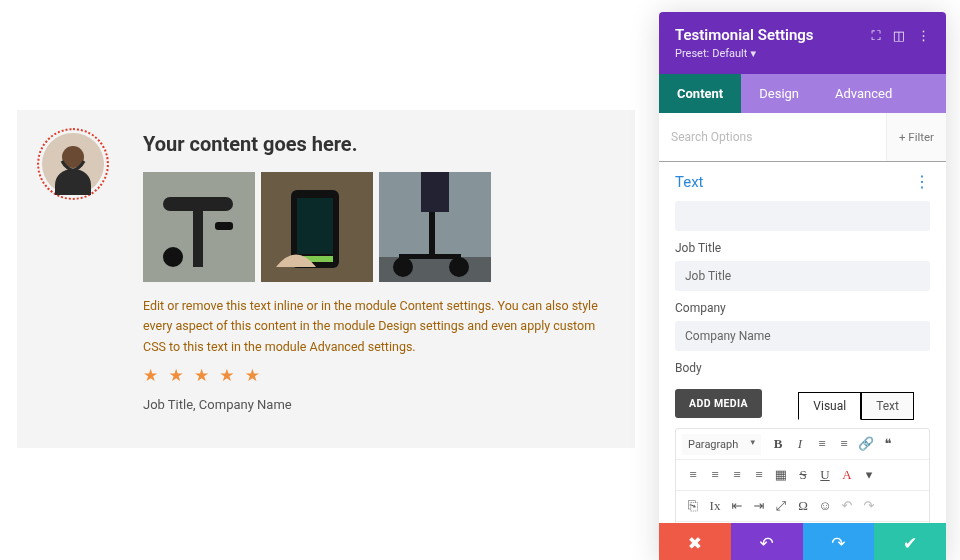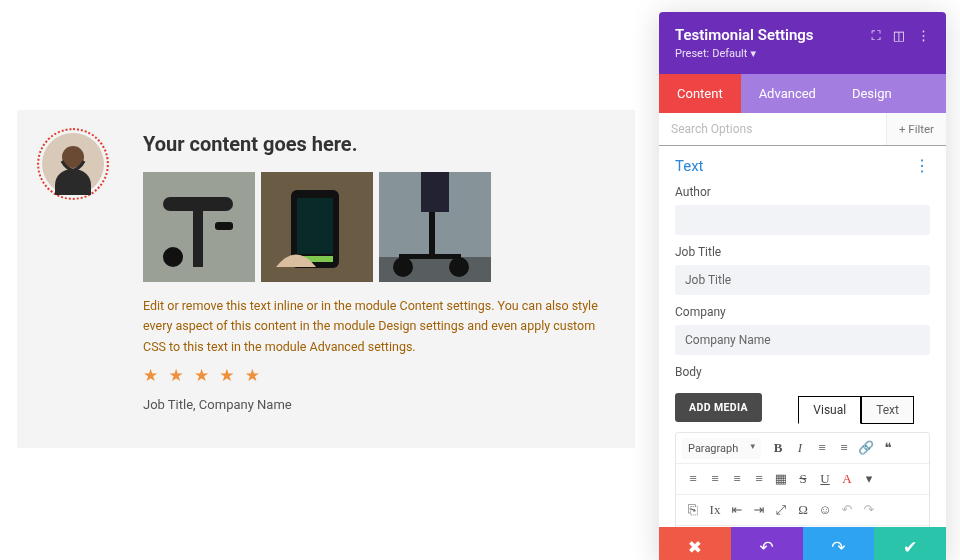--- a/index.html
+++ b/index.html
@@ -22,7 +22,7 @@
 .hicons{display:flex;gap:12px;font-size:13px;opacity:.9;margin-top:2px}
 .tabs{display:flex;background:#a47de0;color:#fff;font-size:13px}
 .tabs div{padding:12px 18px;cursor:pointer}
-.tabs .active{background:#ef4444;font-weight:400}
+.tabs .active{background:#0f766e;font-weight:700}
 .srch{display:flex;border-bottom:1px solid #a3a3a3}
 .srch input{flex:1;border:none;padding:9px 12px;font-size:12px;outline:none}
 .srch input::placeholder{color:#bbb}

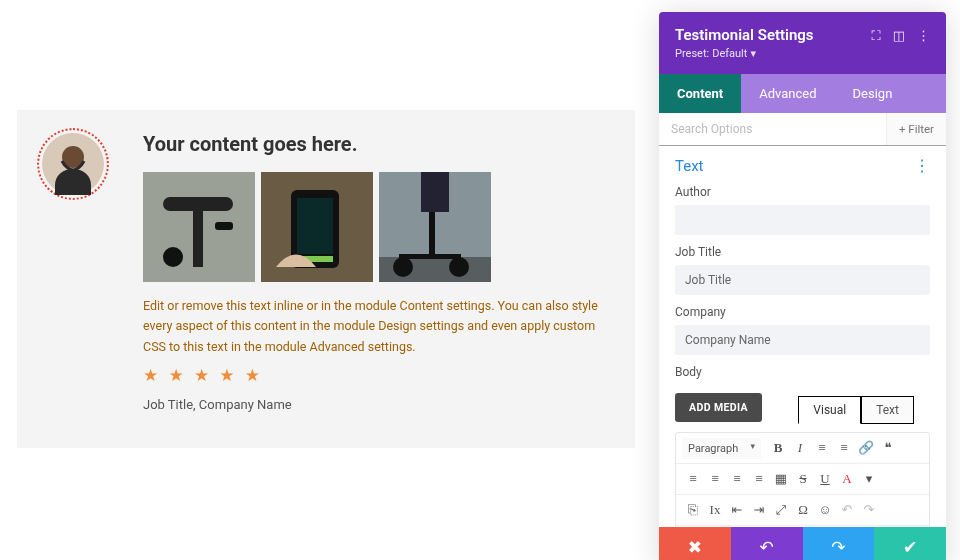--- a/index.html
+++ b/index.html
@@ -123,8 +123,8 @@
   </div>
   <div class="tabs">
     <div class="active">Content</div>
+    <div>Design</div>
     <div>Advanced</div>
-    <div>Design</div>
   </div>
   <div class="srch">
     <input placeholder="Search Options" style="">

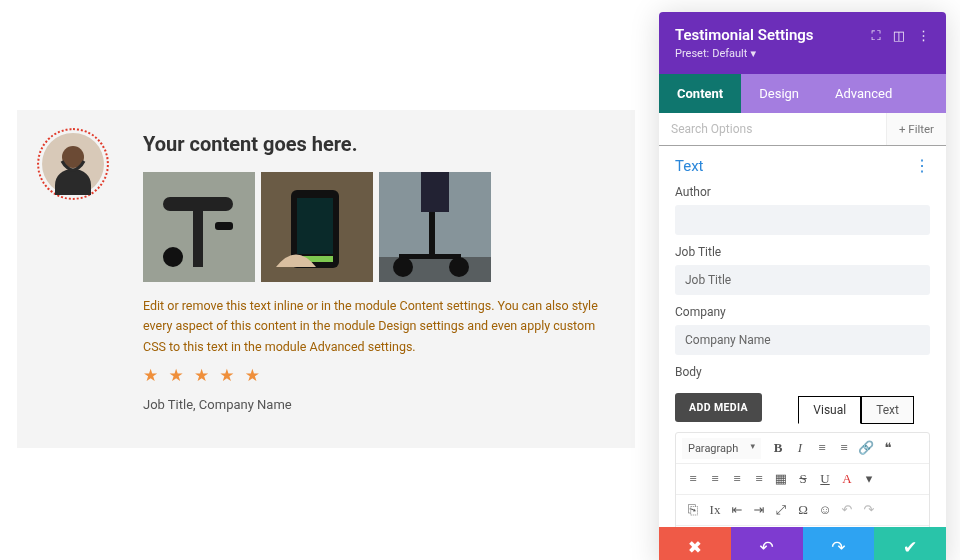--- a/index.html
+++ b/index.html
@@ -26,7 +26,7 @@
 .srch{display:flex;border-bottom:1px solid #a3a3a3}
 .srch input{flex:1;border:none;padding:9px 12px;font-size:12px;outline:none}
 .srch input::placeholder{color:#bbb}
-.filter{padding:9px 12px;font-size:11.5px;color:#777;border-left:1px solid #eee;background:#fafafa;cursor:pointer}
+.filter{padding:17px 12px;font-size:11.5px;color:#777;border-left:1px solid #eee;background:#fafafa;cursor:pointer}
 .body{padding:10px 16px 0}
 .sect{display:flex;justify-content:space-between;align-items:center;margin-bottom:10px}
 .sect .ttl{color:#2b87da;font-size:15px}

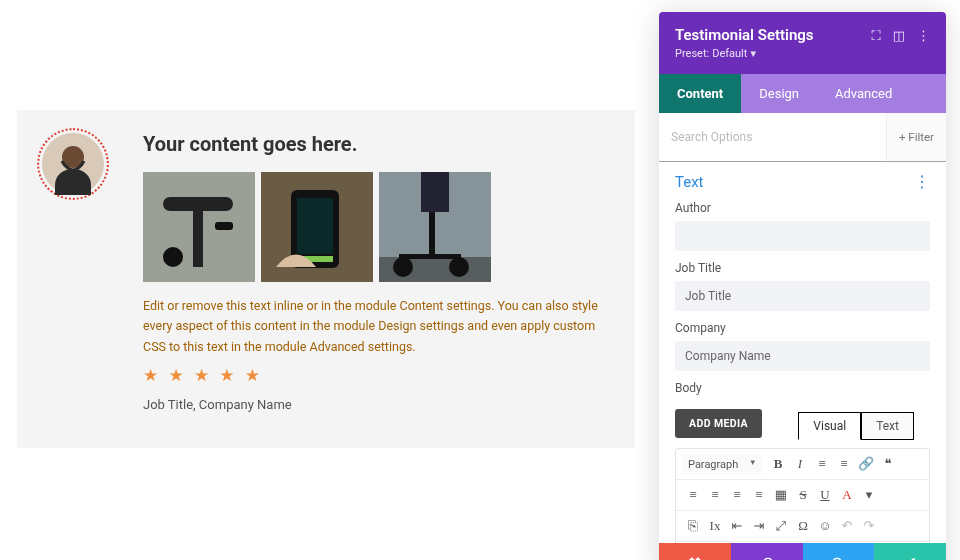--- a/index.html
+++ b/index.html
@@ -135,7 +135,6 @@
       <div class="ttl">Text</div>
       <div class="dots">⋮</div>
     </div>
-    <div class="lab">Author</div>
     <input class="inp" value="" style="">
     <div class="lab">Job Title</div>
     <input class="inp" value="Job Title" style="">

